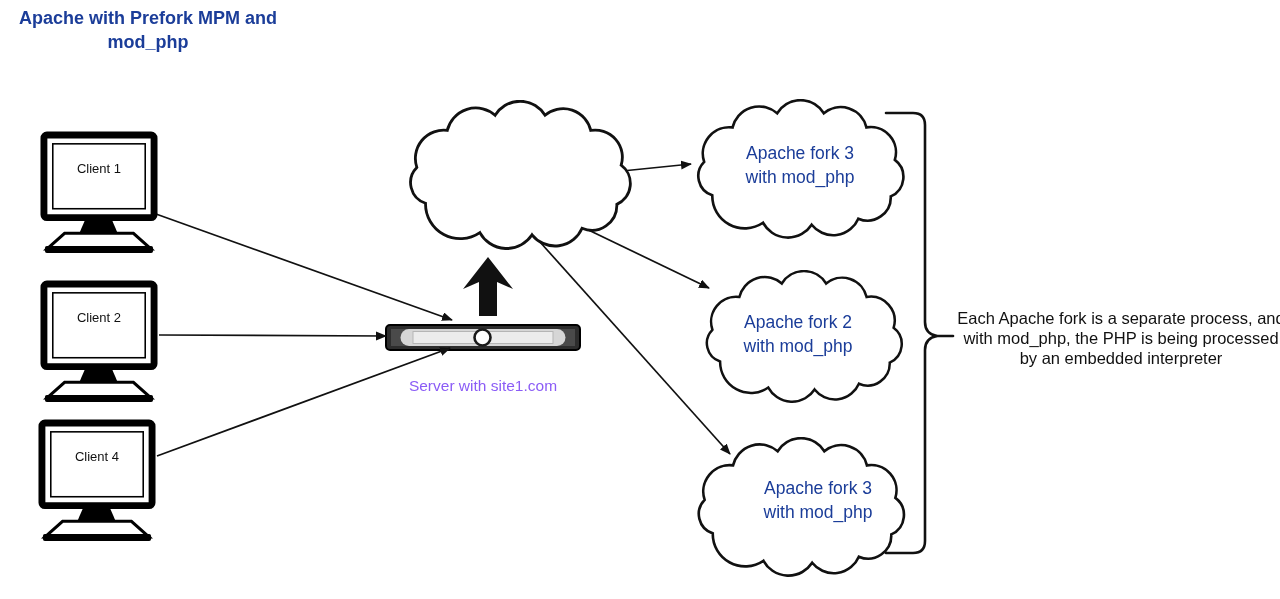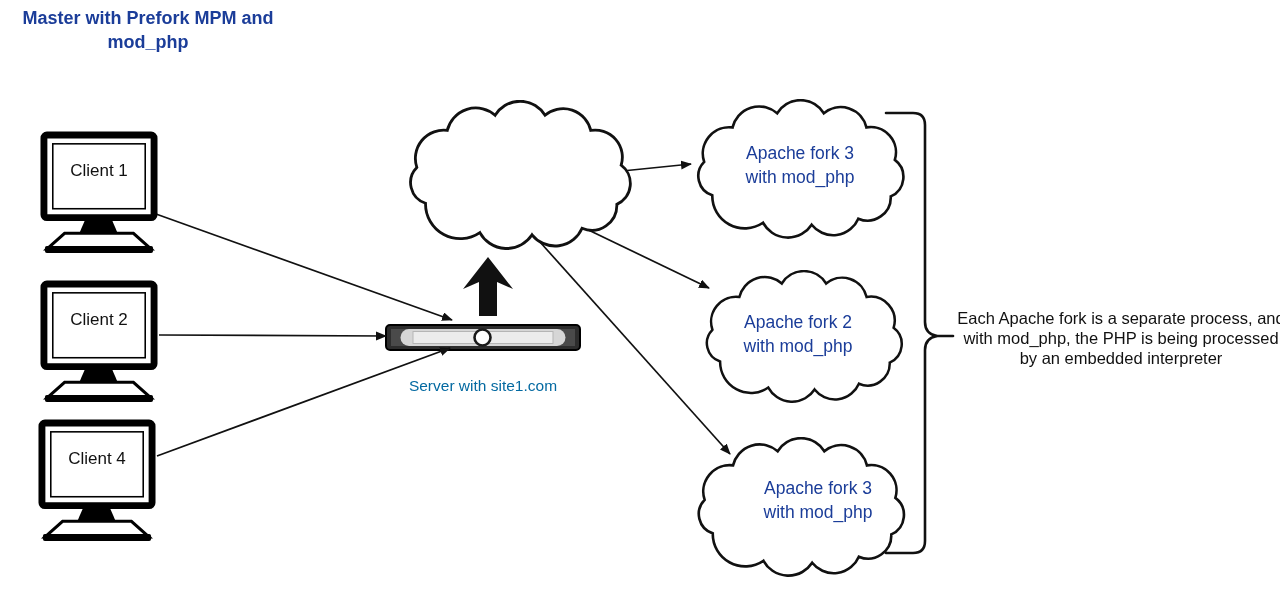--- a/index.html
+++ b/index.html
@@ -142,7 +142,7 @@
   </div>
 
   
-  <div class="abs title pre center">Master with Prefork MPM and
+  <div class="abs title pre center">Apache with Prefork MPM and
 mod_php</div>
 
 

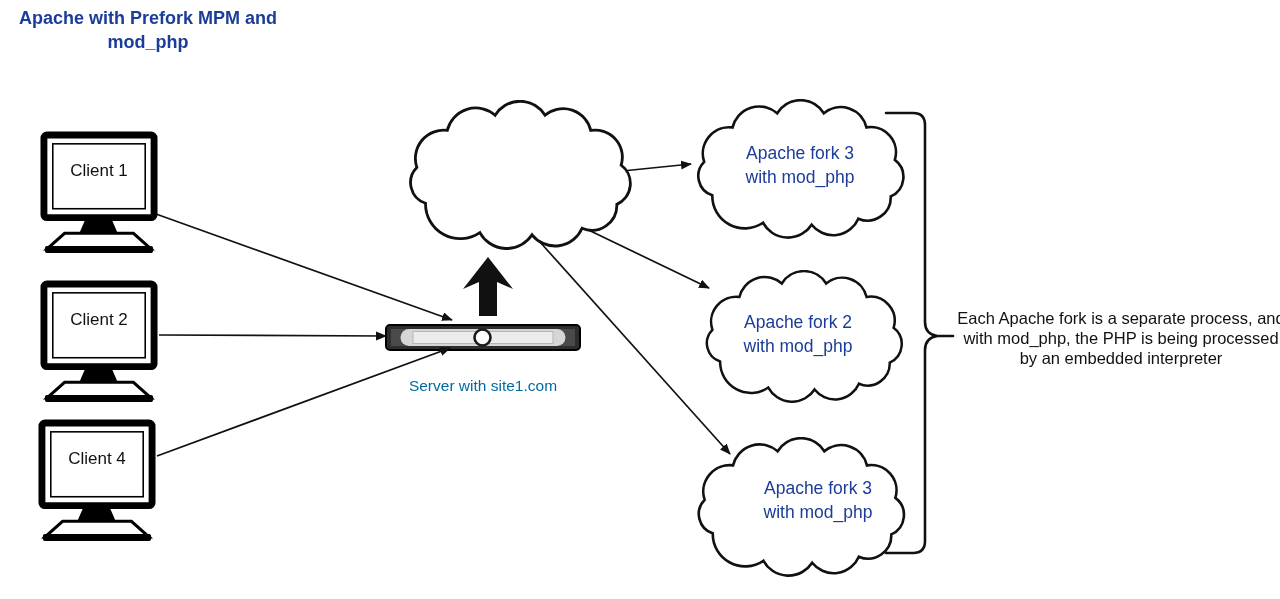--- a/index.html
+++ b/index.html
@@ -34,7 +34,7 @@
   .client-group { width: 118px; height: 124px; }
   .client-label {
     left: 12px; top: 30px; width: 94px;
-    font-size: 17px; color: #111111;
+    font-size: 13px; color: #111111;
   }
   .server-label {
     left: 398px; top: 377px; width: 170px;

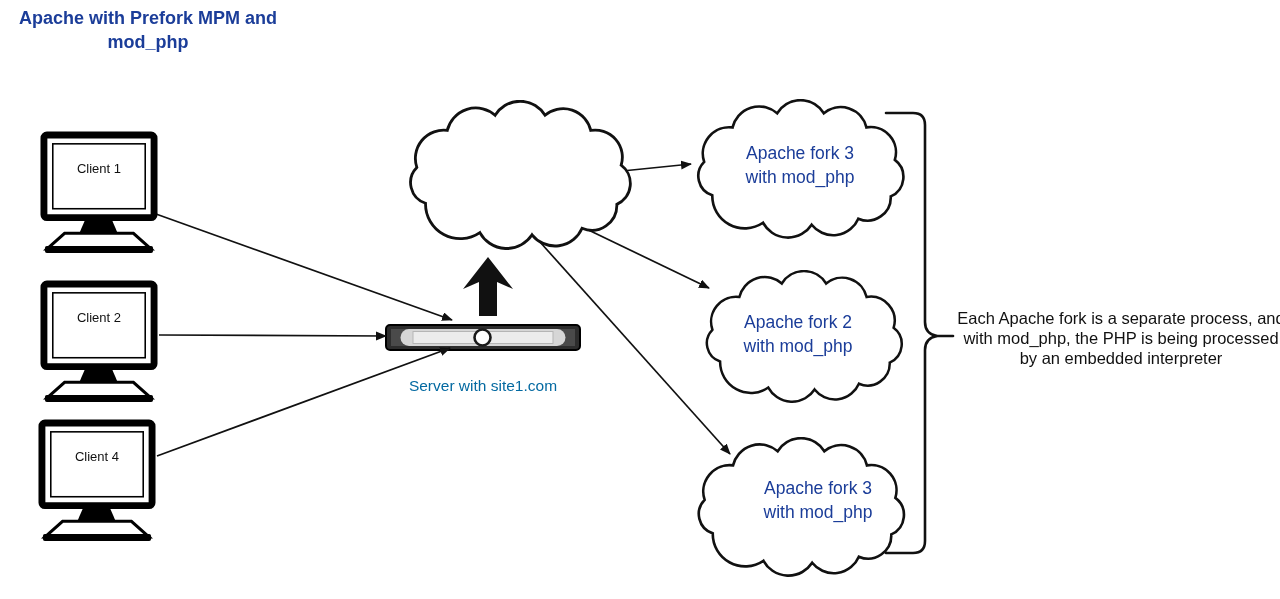--- a/index.html
+++ b/index.html
@@ -38,7 +38,7 @@
   }
   .server-label {
     left: 398px; top: 377px; width: 170px;
-    font-size: 15.5px; color: #0369a1;
+    font-size: 15.5px; color: #8b5cf6;
   }
   .annotation {
     left: 951px; top: 308px; width: 340px;

